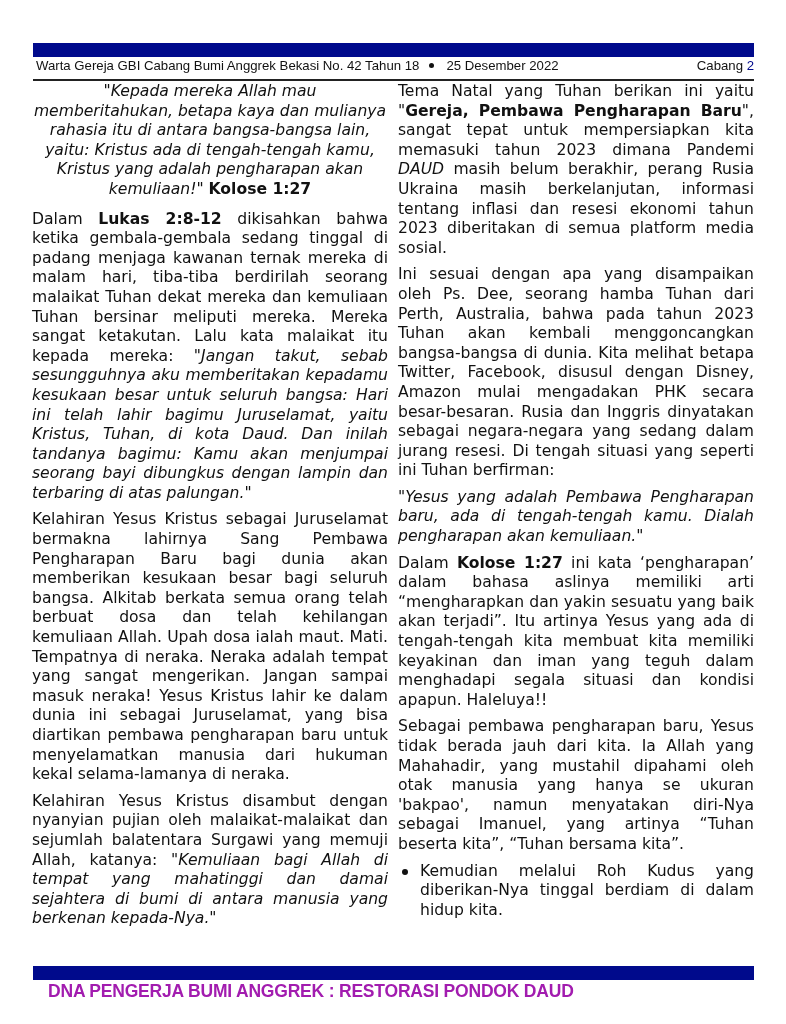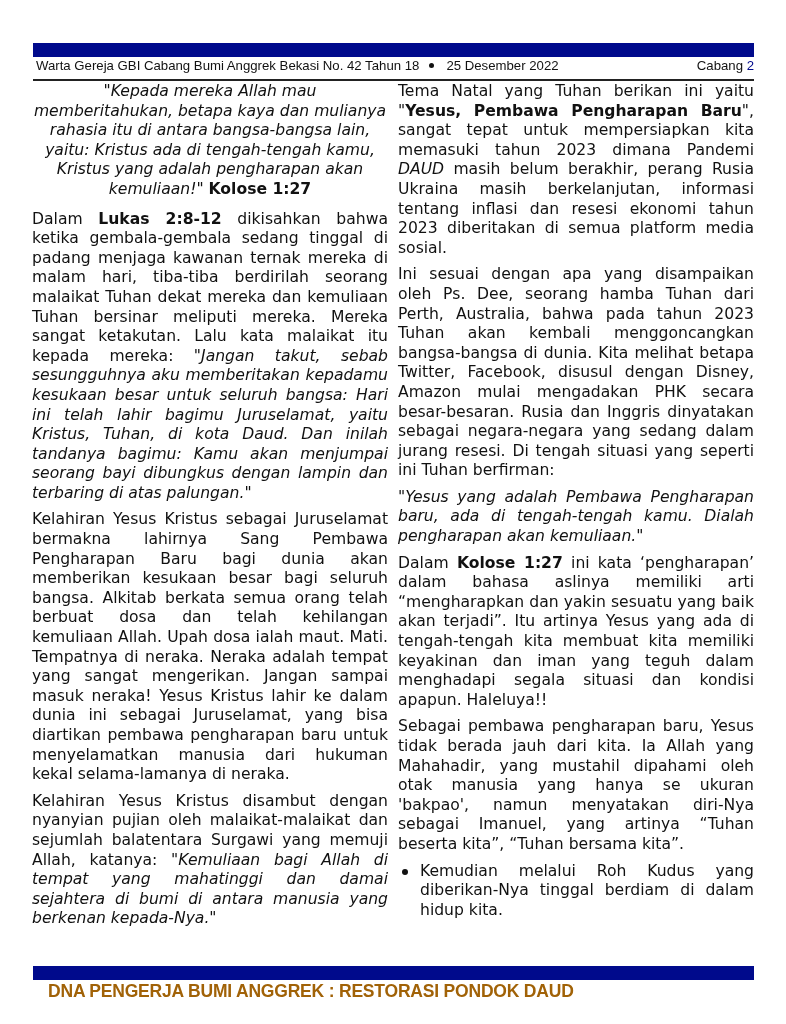--- a/index.html
+++ b/index.html
@@ -64,7 +64,7 @@
 </div>
 
 <div class="col right">
-  <p><span>Tema Natal yang Tuhan berikan ini yaitu "</span><b>Yesus, Pembawa Pengharapan Baru</b><span>", sangat tepat untuk mempersiapkan kita memasuki tahun 2023 dimana Pandemi </span><i>DAUD</i><span> masih belum berakhir, perang Rusia Ukraina masih berkelanjutan, informasi tentang inflasi dan resesi ekonomi tahun 2023 diberitakan di semua platform media sosial.</span></p>
+  <p><span>Tema Natal yang Tuhan berikan ini yaitu "</span><b>Gereja, Pembawa Pengharapan Baru</b><span>", sangat tepat untuk mempersiapkan kita memasuki tahun 2023 dimana Pandemi </span><i>DAUD</i><span> masih belum berakhir, perang Rusia Ukraina masih berkelanjutan, informasi tentang inflasi dan resesi ekonomi tahun 2023 diberitakan di semua platform media sosial.</span></p>
 
   <p>Ini sesuai dengan apa yang disampaikan oleh Ps. Dee, seorang hamba Tuhan dari Perth, Australia, bahwa pada tahun 2023 Tuhan akan kembali menggoncangkan bangsa-bangsa di dunia. Kita melihat betapa Twitter, Facebook, disusul dengan Disney, Amazon mulai mengadakan PHK secara besar-besaran. Rusia dan Inggris dinyatakan sebagai negara-negara yang sedang dalam jurang resesi. Di tengah situasi yang seperti ini Tuhan berfirman:</p>
 

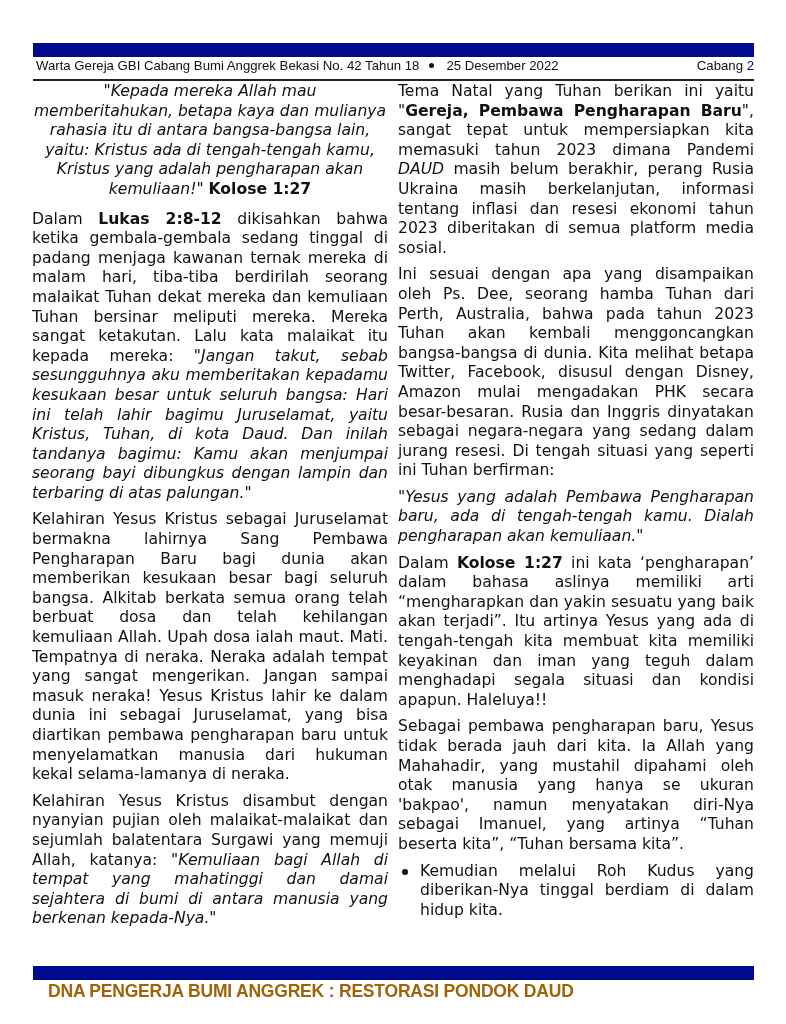--- a/index.html
+++ b/index.html
@@ -35,7 +35,7 @@
                           border-radius: 50%; background: #111; }
 
   .footer { position: absolute; top: 981px; left: 48px; font-family: "Liberation Sans", sans-serif;
-            font-weight: bold; font-size: 17.5px; color: #a16207; letter-spacing: -0.2px; }
+            font-weight: bold; font-size: 17.5px; color: #a21caf; letter-spacing: -0.2px; }
 </style>
 </head>
 <body>

